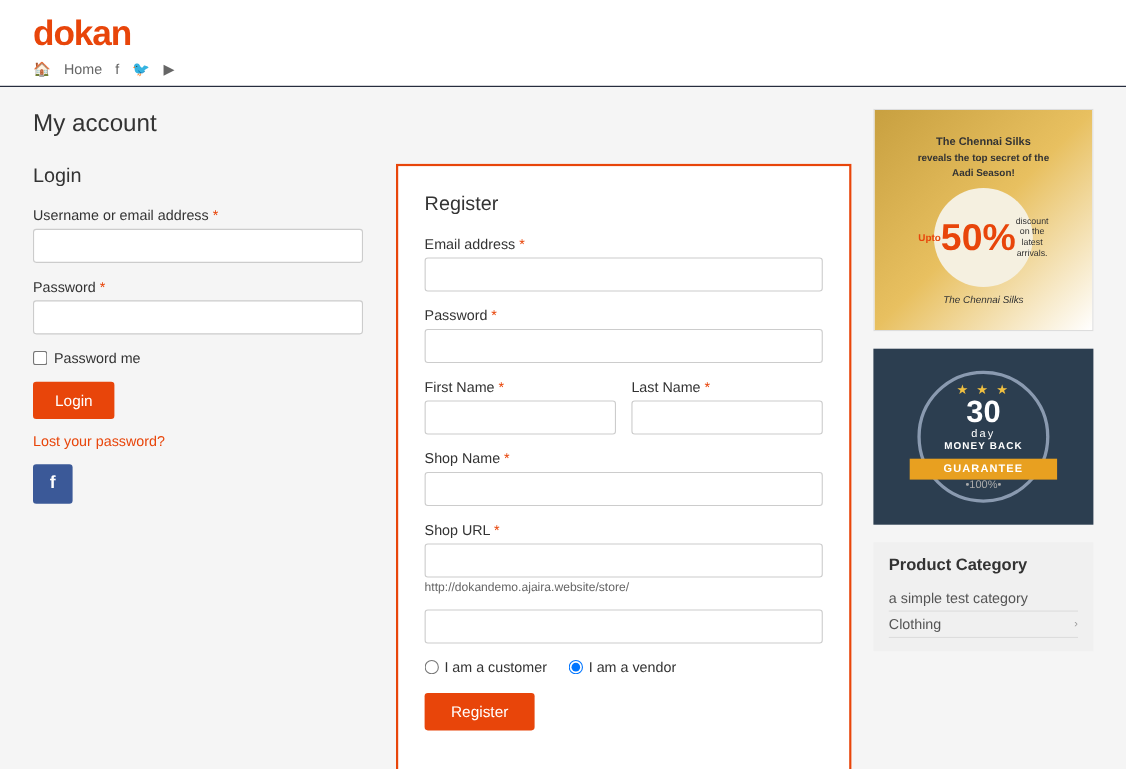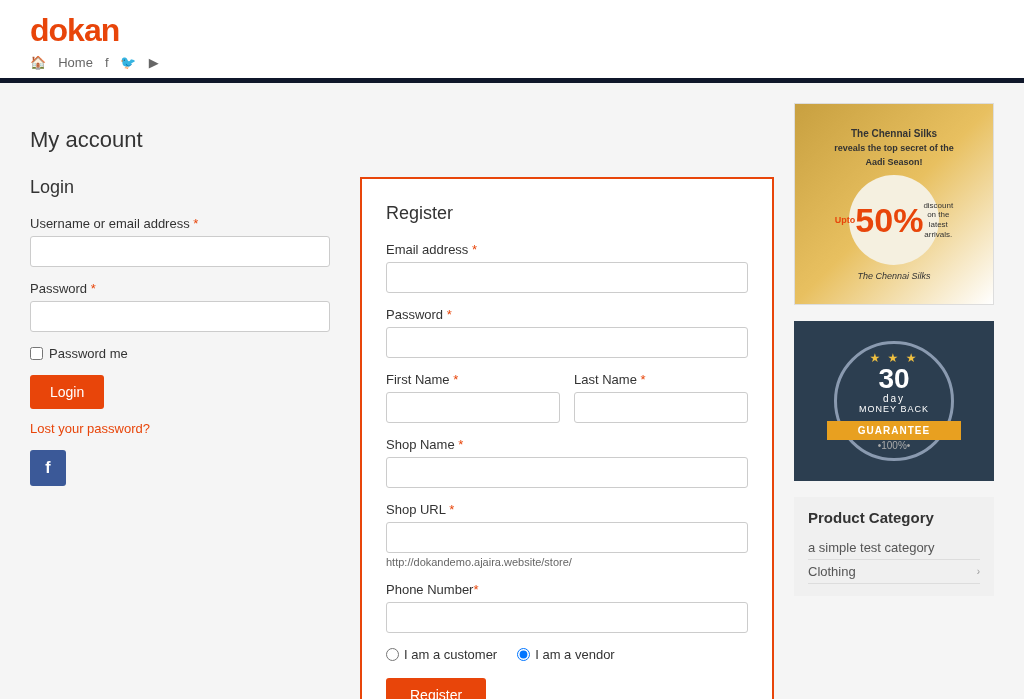--- a/index.html
+++ b/index.html
@@ -13,7 +13,7 @@
     
     .site-header {
       background: #fff;
-      border-bottom: 5px solid #0f172a;
+      border-bottom: 1px solid #0f172a;
       padding: 12px 30px 8px;
     }
     .site-logo {

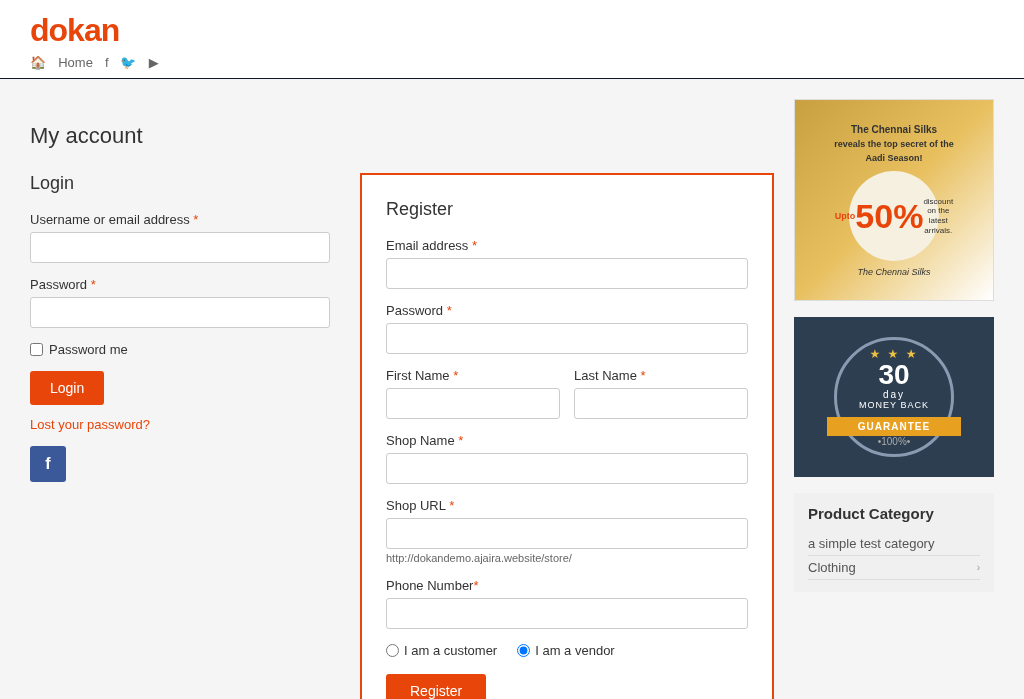--- a/index.html
+++ b/index.html
@@ -62,7 +62,6 @@
       font-weight: normal;
       color: #333;
       margin-bottom: 24px;
-      margin-top: 24px;
     }
 
     .accounts-wrapper {

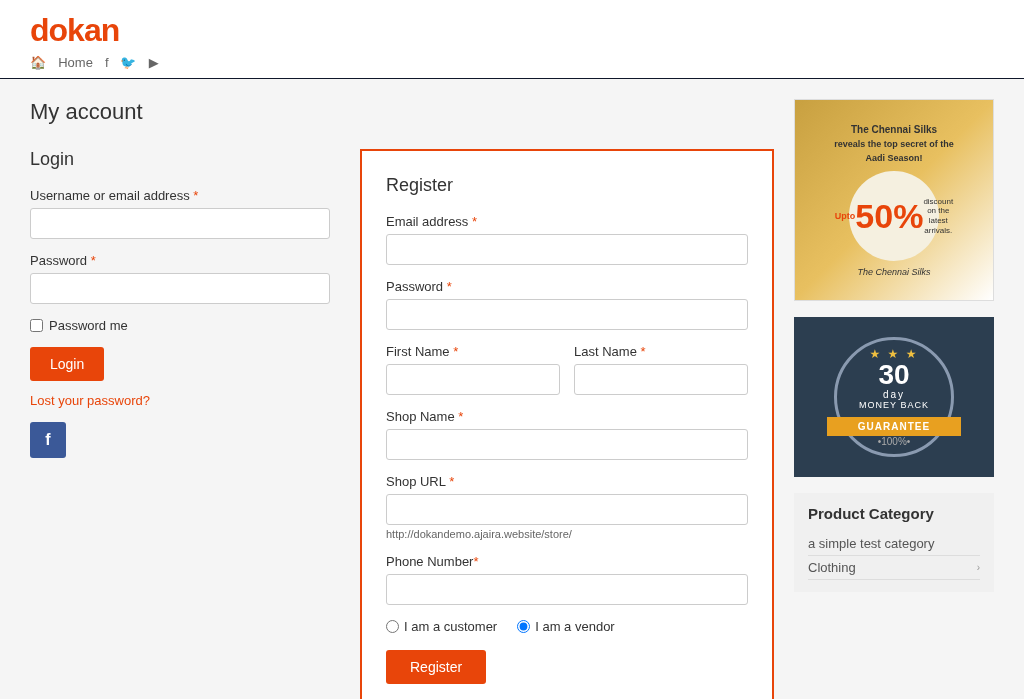--- a/index.html
+++ b/index.html
@@ -254,6 +254,7 @@
       font-size: 9px;
       color: #fff;
       letter-spacing: 1px;
+      font-weight: bold;
     }
 
     .badge-ribbon {

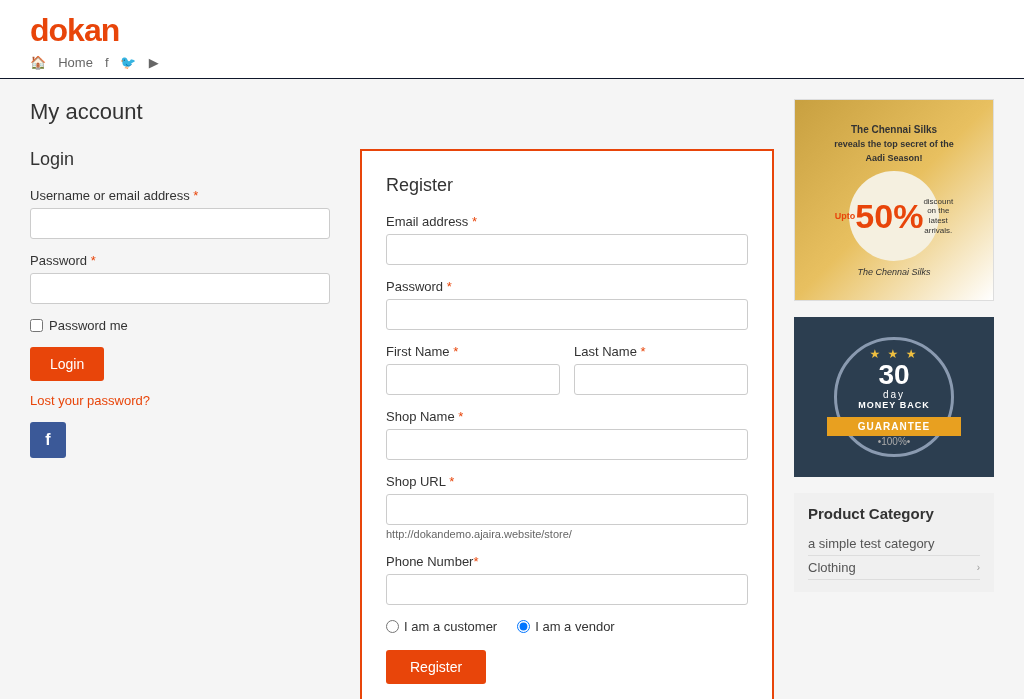--- a/index.html
+++ b/index.html
@@ -402,9 +402,6 @@
         </div>
 
         <div class="form-group">
-          <label class="form-label">
-            <span>Phone Number</span><span class="required-star">*</span>
-          </label>
           <input type="text" class="form-input" style="">
         </div>
 

